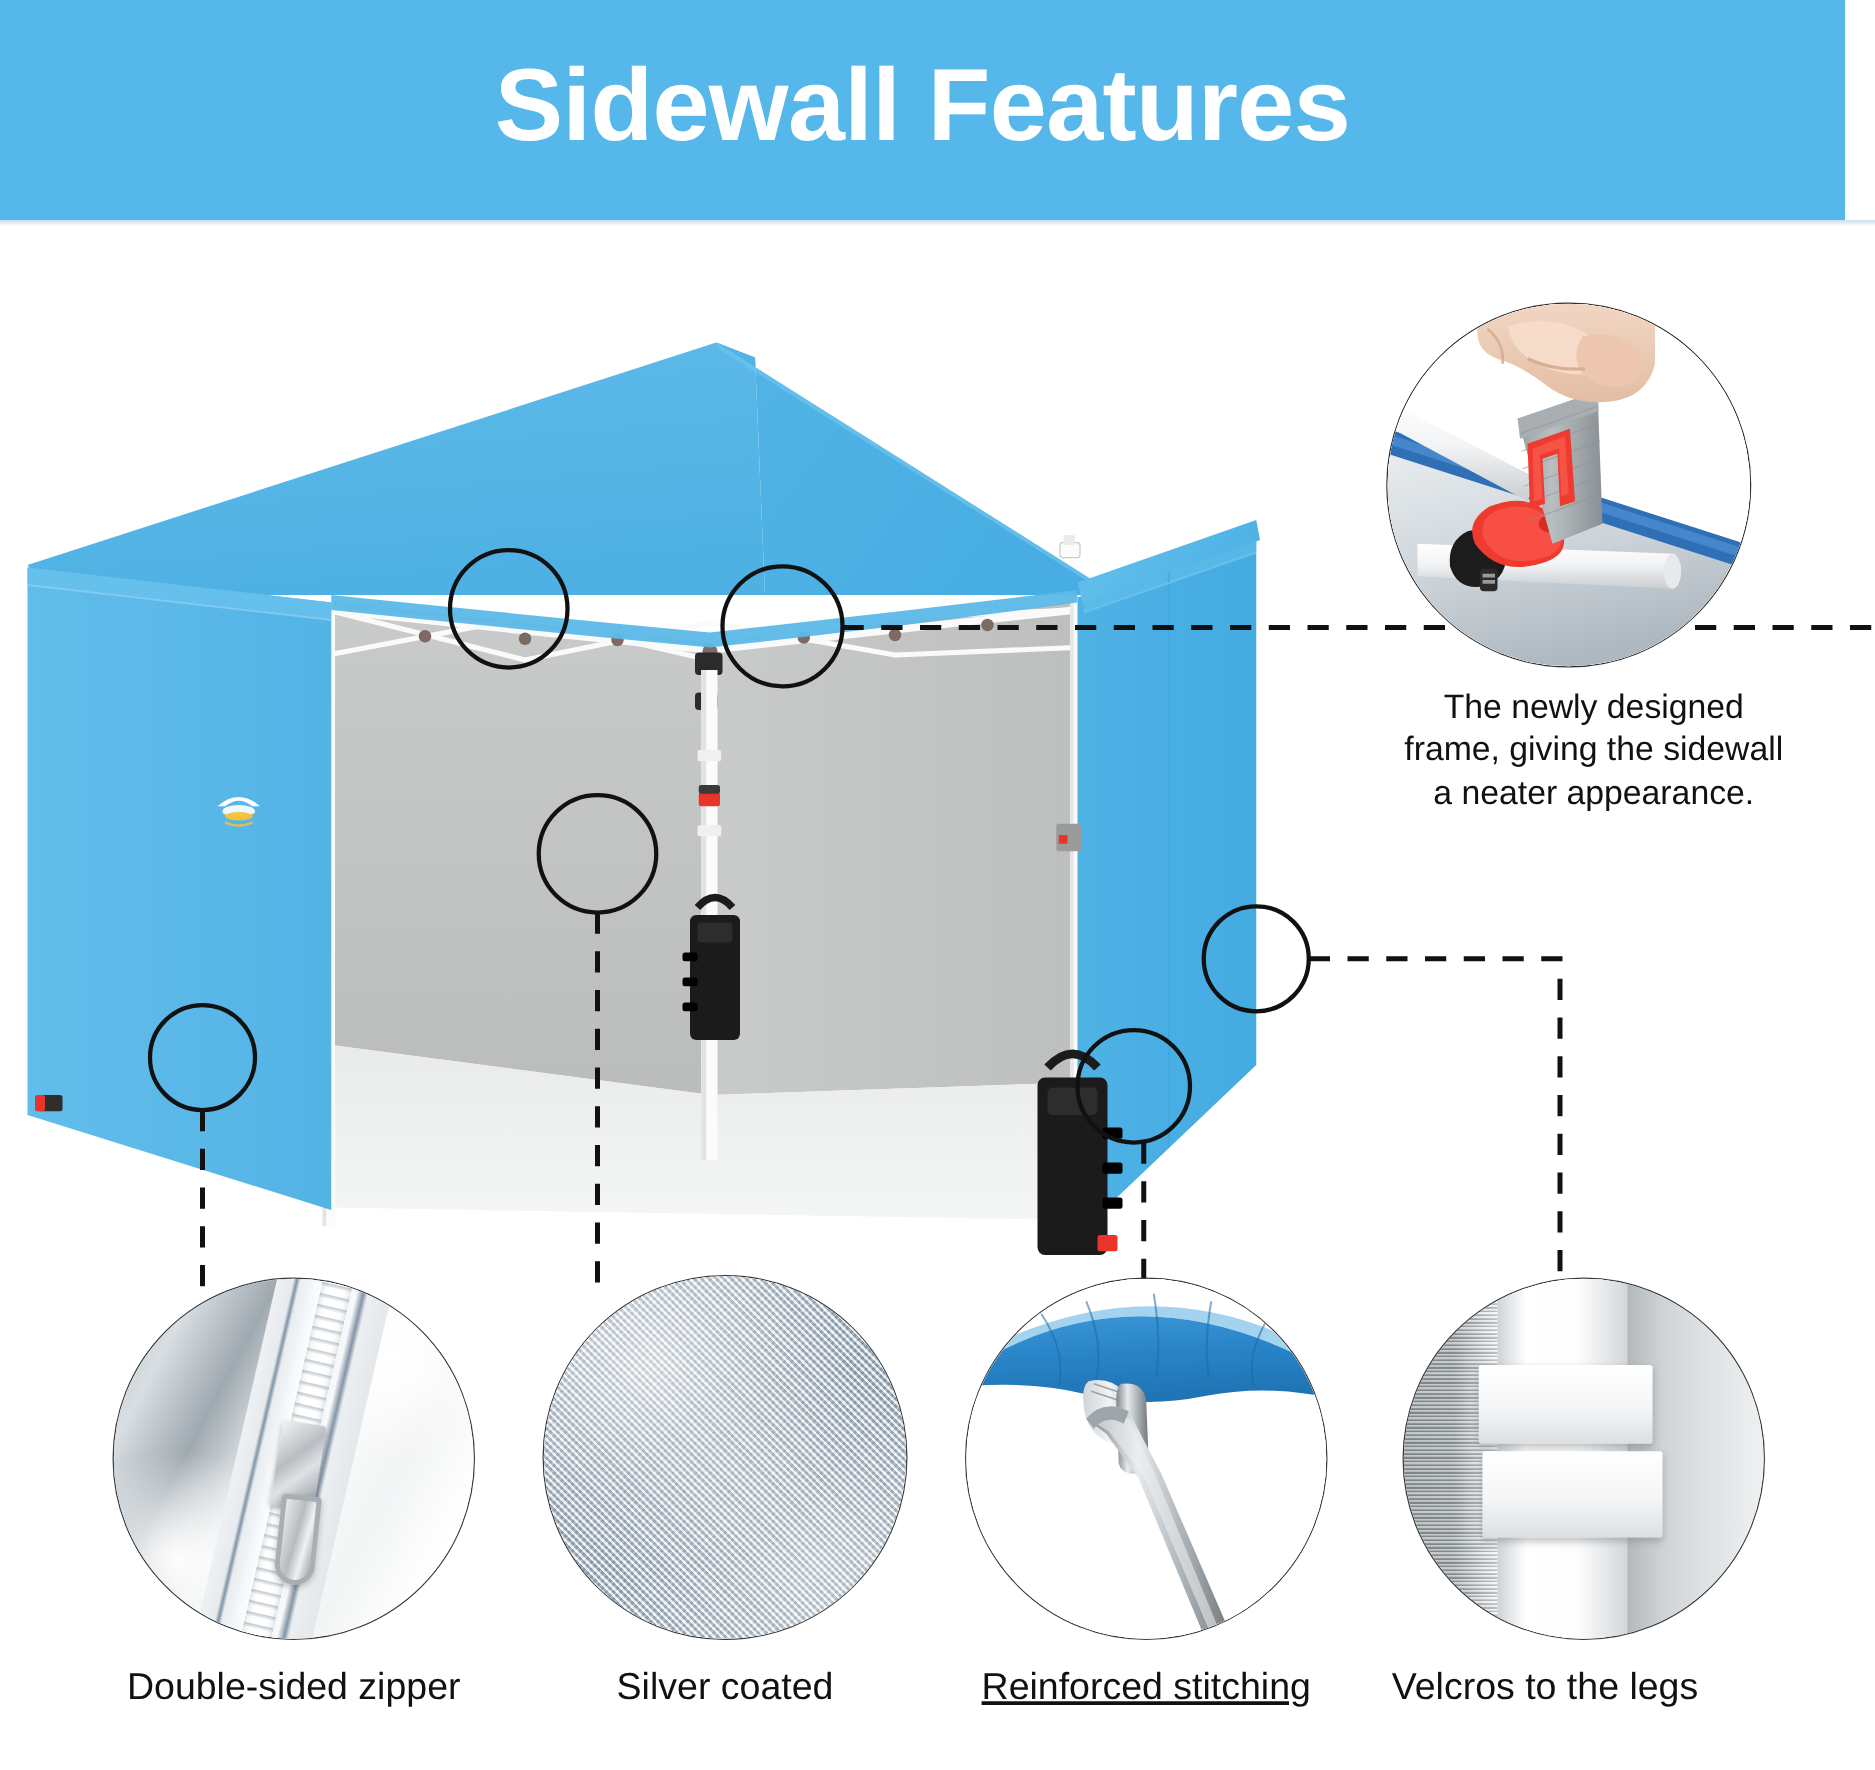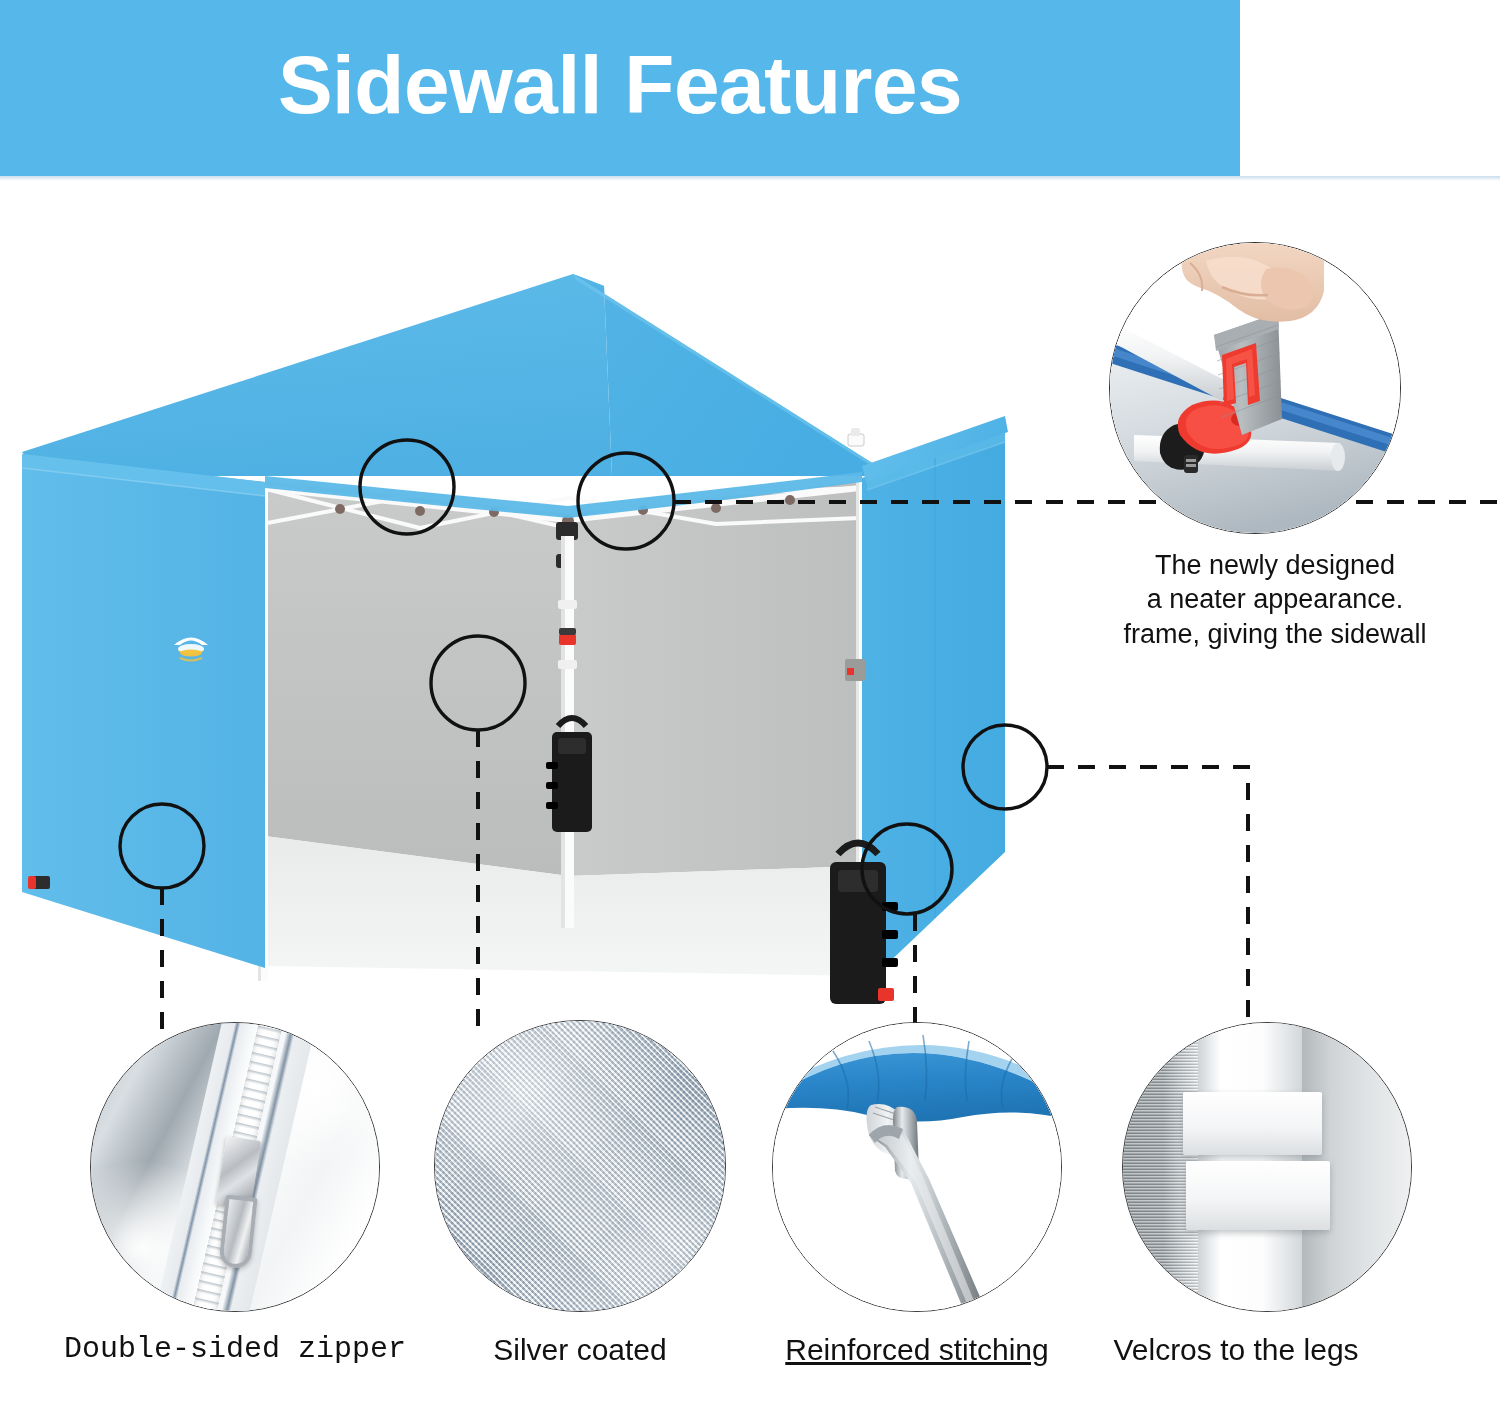--- a/index.html
+++ b/index.html
@@ -18,7 +18,7 @@
   
   #header {
     position: absolute; left: 0; top: 0;
-    width: 1240px; height: 176px;
+    width: 1476px; height: 176px;
     background: #56b8ea;
     display: flex; align-items: center; justify-content: center;
   }

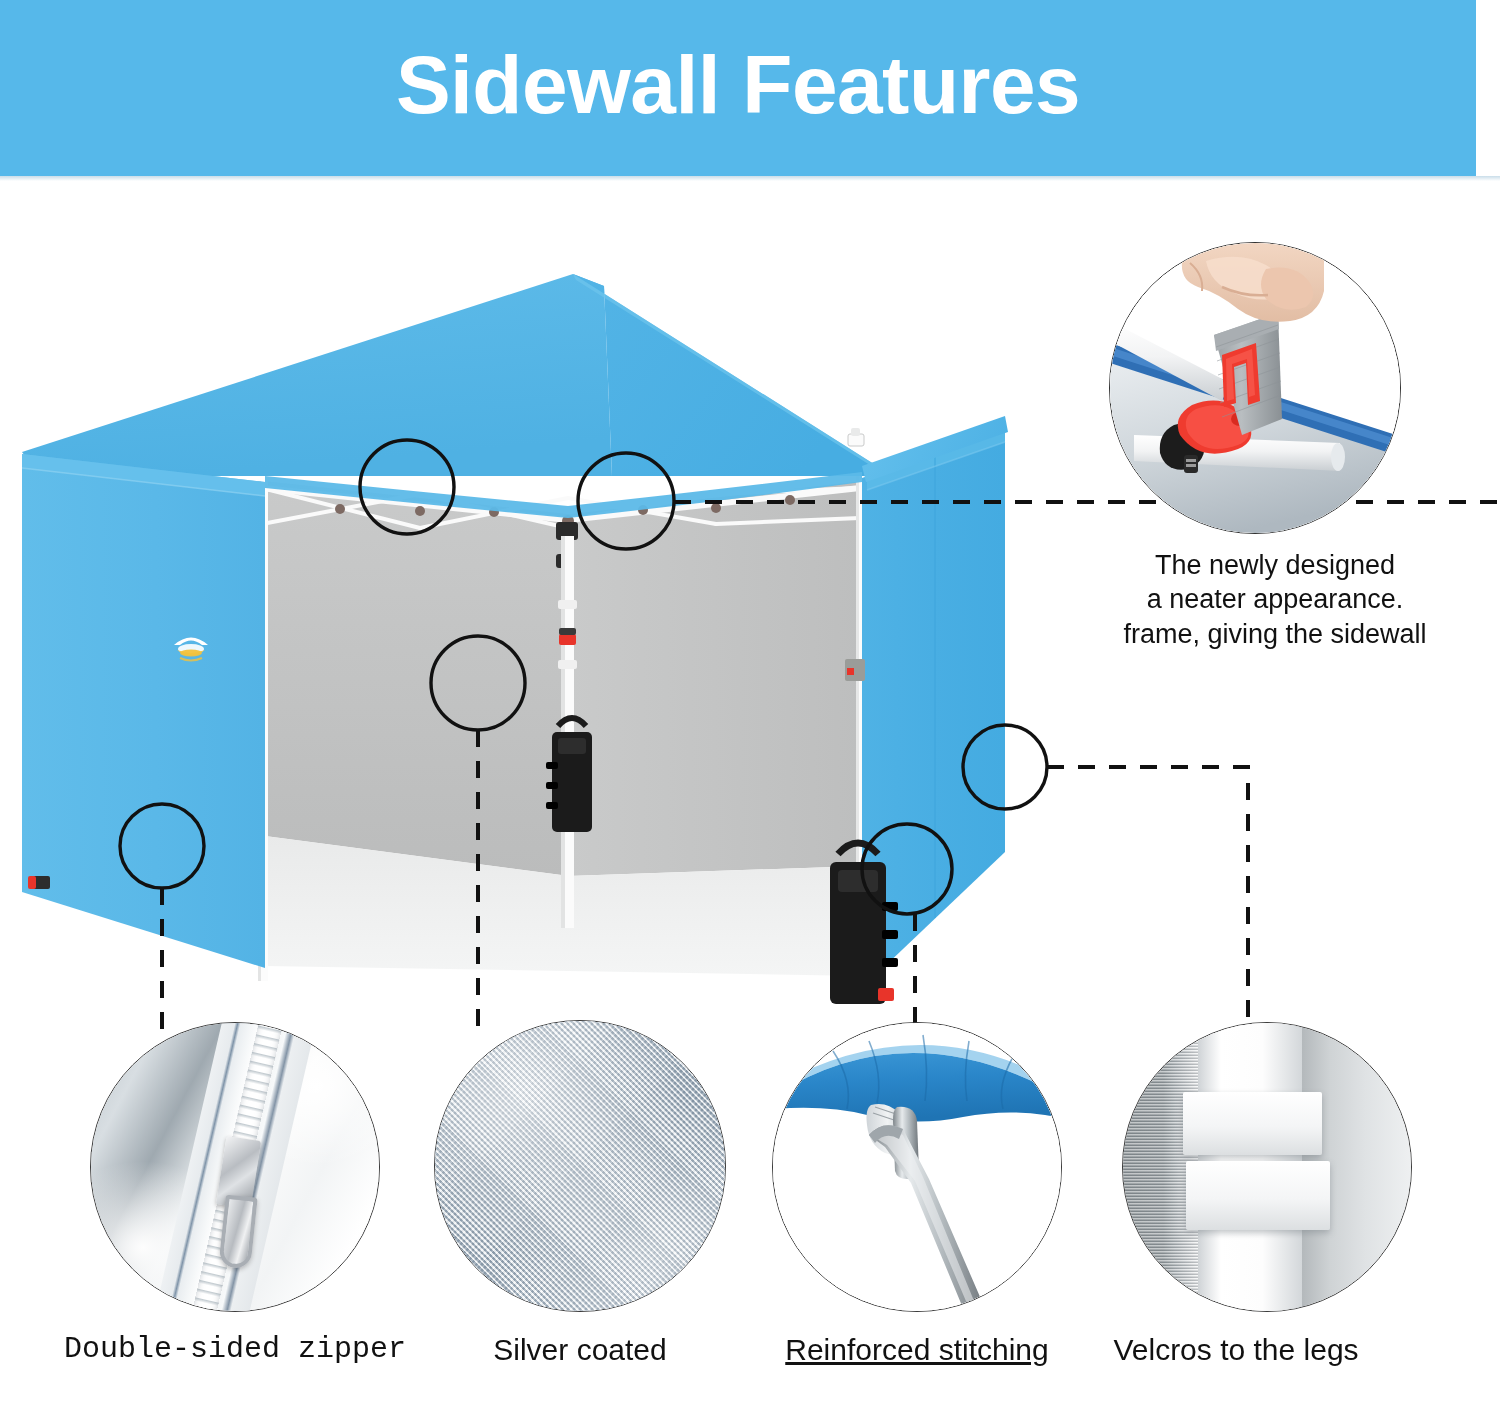--- a/index.html
+++ b/index.html
@@ -440,8 +440,8 @@
 
   <div id="buckle-text">
     <div>The newly designed</div>
+    <div>frame, giving the sidewall</div>
     <div>a neater appearance.</div>
-    <div>frame, giving the sidewall</div>
   </div>
 
   <div class="inset" style="left:90px; top:1022px; width:290px; height:290px;">

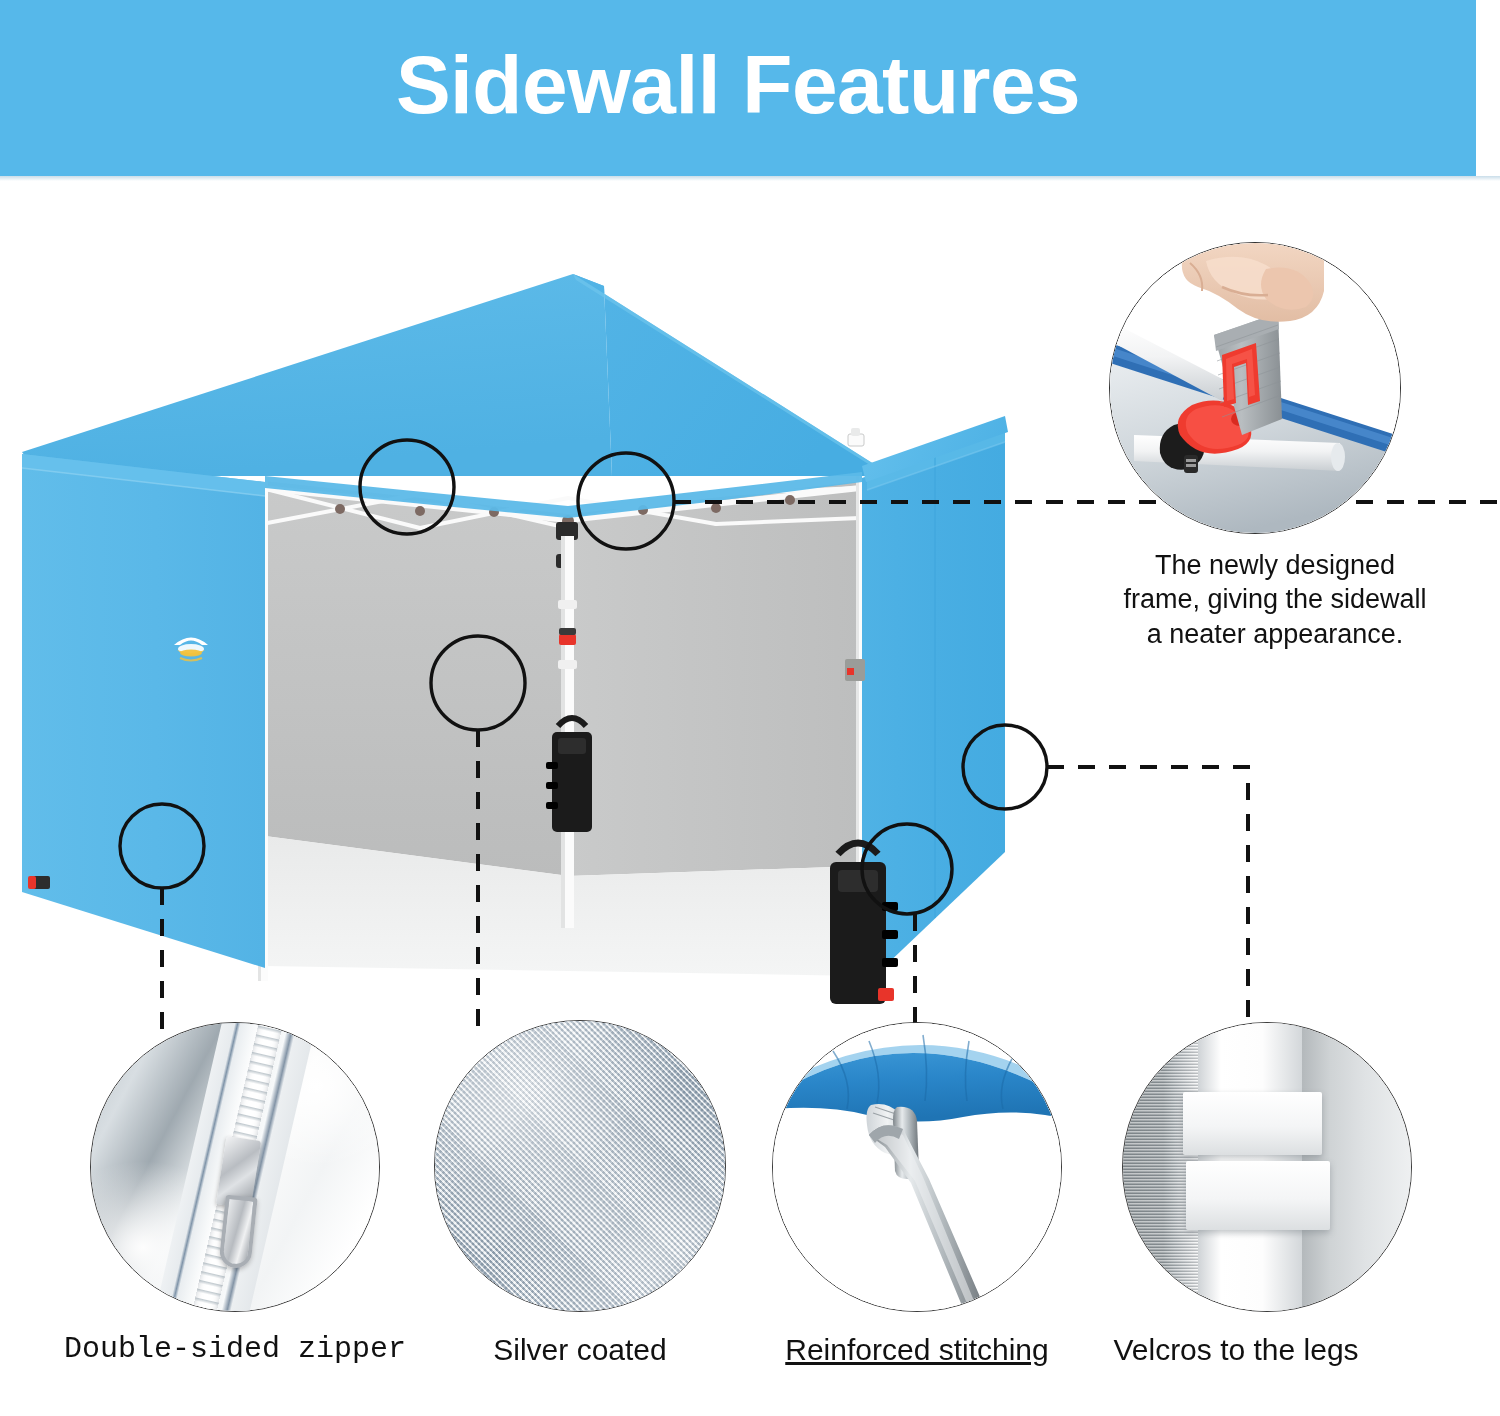--- a/index.html
+++ b/index.html
@@ -452,7 +452,7 @@
       <div class="zip-pull"></div>
     </div>
   </div>
-  <div class="caption" style="left:60px; top:1330px; width:350px;font-family:Liberation Mono, monospace;">
+  <div class="caption" style="left:60px; top:1330px; width:350px;">
     <span>Double-sided zipper</span>
   </div>
 

